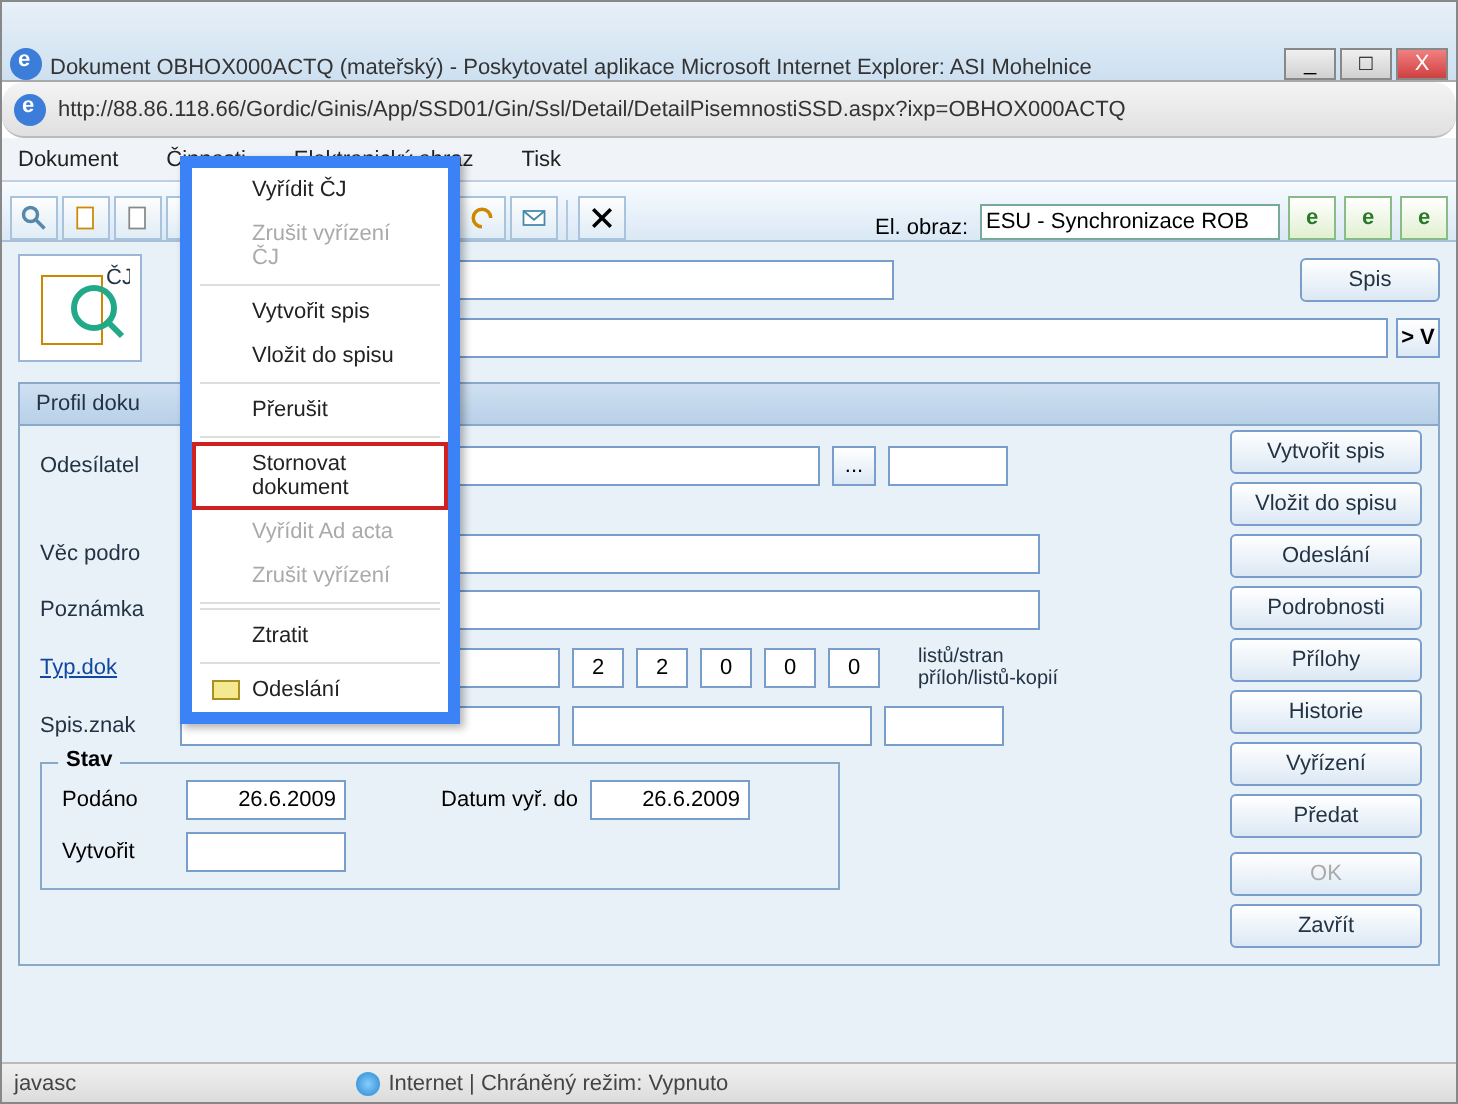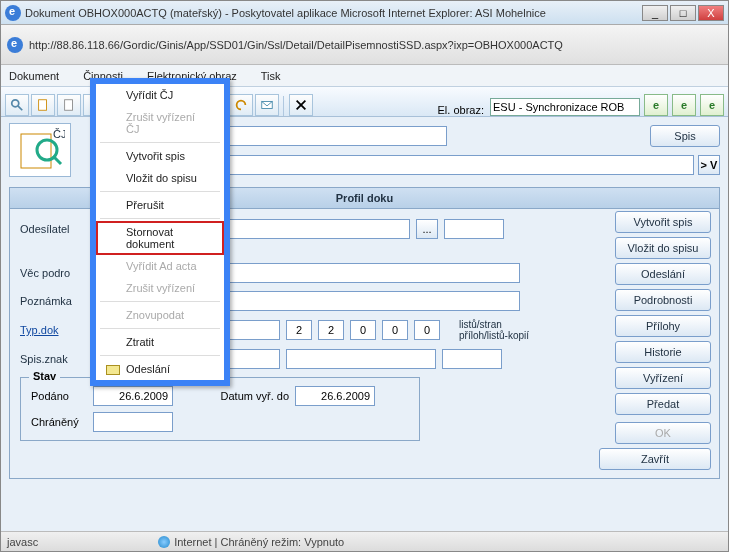--- a/index.html
+++ b/index.html
@@ -5,7 +5,7 @@
 * { box-sizing: border-box; margin: 0; padding: 0; font-family: Tahoma, sans-serif; font-size: 11px; }
 body { background: #e8e8e8; width: 729px; height: 552px; overflow: hidden; }
 .window { width: 729px; height: 552px; background: #fff; border: 1px solid #888; display: flex; flex-direction: column; }
-.titlebar { background: linear-gradient(#e8f0f8,#cde0f0); height: 24px; display: flex; align-items: center; padding: 0 4px; border-bottom: 1px solid #aaa; }
+.titlebar { background: linear-gradient(#e8f0f8,#cde0f0); height: 40px; display: flex; align-items: flex-end; padding: 0 4px; border-bottom: 1px solid #aaa; }
 .titlebar .favicon { width: 16px; height: 16px; background: #3b7dd8; border-radius: 50%; margin-right: 4px; position: relative; }
 .titlebar .favicon:after { content:"e"; color:#fff; font-weight:bold; position:absolute; left:4px; top:0; }
 .titlebar-text { flex: 1; color: #333; }

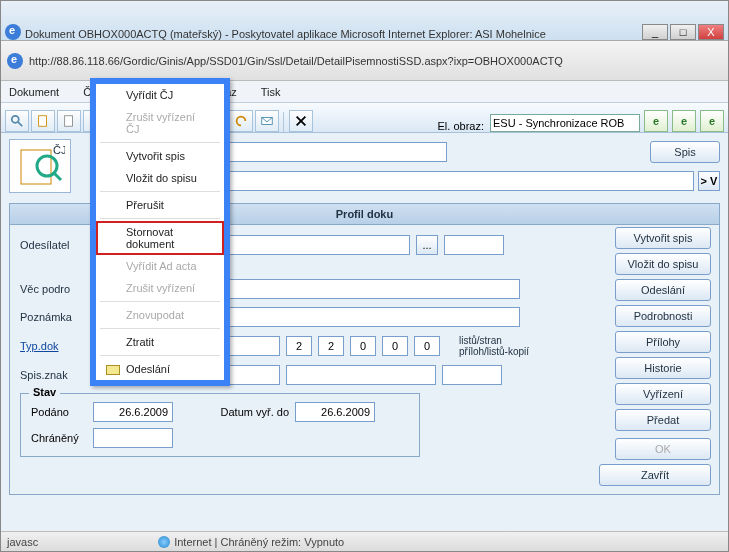--- a/index.html
+++ b/index.html
@@ -12,7 +12,7 @@
 .win-btns { display: flex; gap: 2px; }
 .win-btn { width: 26px; height: 16px; background: linear-gradient(#f0f0f0,#d0d0d0); border: 1px solid #888; text-align: center; line-height: 14px; }
 .win-btn.close { background: linear-gradient(#f08080,#d04040); color: #fff; }
-.addrbar { height: 40px; background: linear-gradient(#f4f4f4,#e0e0e0); display: flex; align-items: center; padding: 12px 6px; border-bottom: 1px solid #bbb; }
+.addrbar { height: 28px; background: linear-gradient(#f4f4f4,#e0e0e0); display: flex; align-items: center; padding: 12px 6px; border-bottom: 1px solid #bbb; border-radius: 11px; }
 .addr-favicon { width: 16px; height: 16px; background: #3b7dd8; border-radius: 50%; margin-right: 6px; position: relative; }
 .addr-favicon:after { content:"e"; color:#fff; font-weight:bold; position:absolute; left:4px; top:0; }
 .url { color: #333; }

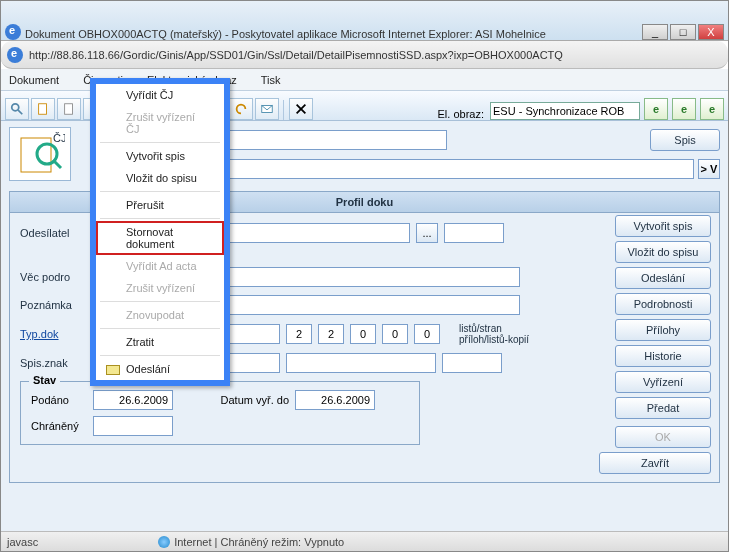--- a/index.html
+++ b/index.html
@@ -38,7 +38,7 @@
 .vec-row { display: flex; align-items: center; gap: 4px; margin-top: 4px; }
 .vec-input { flex: 1; height: 20px; border: 1px solid #7a9ecb; background: #fff; }
 .go-btn { width: 22px; height: 20px; border: 1px solid #7a9ecb; background: linear-gradient(#fff,#dce8f4); font-weight: bold; }
-.tab-hdr { margin-top: 10px; background: linear-gradient(#cfe0f2,#b8d0e8); border: 1px solid #8aa8c8; padding: 4px 8px; font-weight: bold; color: #234; text-align: center; }
+.tab-hdr { margin-top: 10px; background: linear-gradient(#cfe0f2,#b8d0e8); border: 1px solid #8aa8c8; padding: 4px 8px; font-weight: normal; color: #234; }
 .form-panel { border: 1px solid #8aa8c8; border-top: none; background: #e8f0f8; padding: 10px; position: relative; min-height: 270px; }
 .frow { display: flex; align-items: center; margin-bottom: 8px; gap: 6px; }
 .lbl-col { width: 64px; color: #234; }

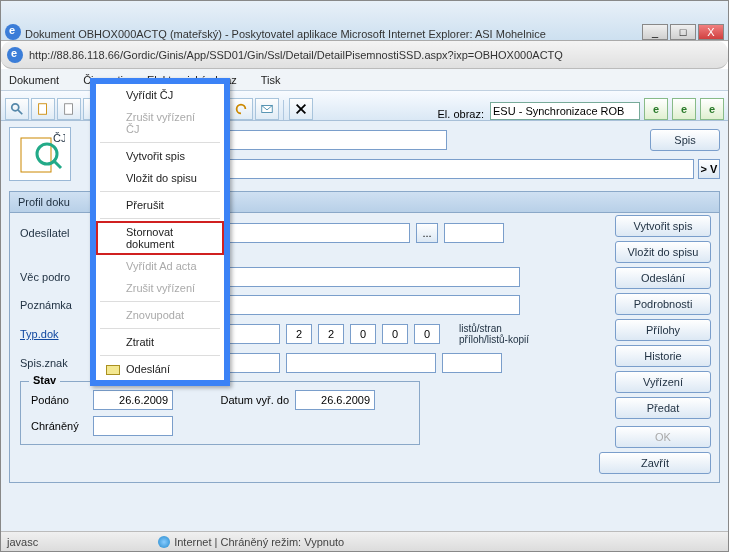--- a/index.html
+++ b/index.html
@@ -275,7 +275,6 @@
   <div class="dd-item disabled">Vyřídit Ad acta</div>
   <div class="dd-item disabled">Zrušit vyřízení</div>
   <div class="dd-sep"></div>
-  <div class="dd-item disabled">Znovupodat</div>
   <div class="dd-sep"></div>
   <div class="dd-item">Ztratit</div>
   <div class="dd-sep"></div>

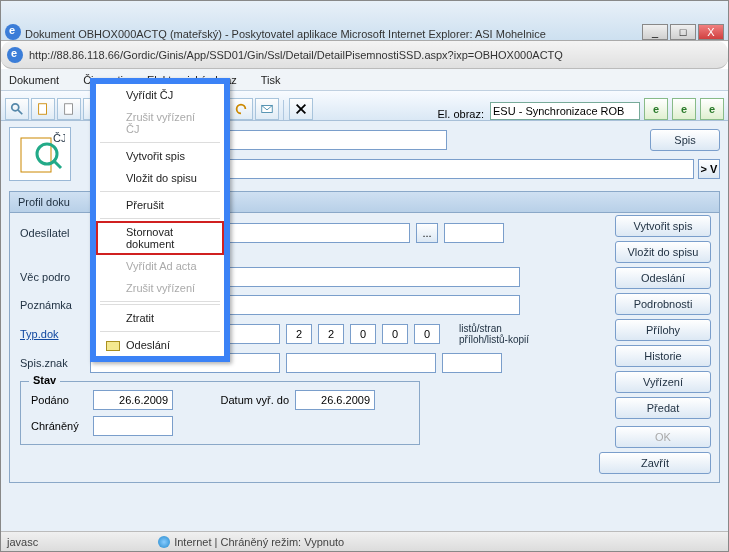--- a/index.html
+++ b/index.html
@@ -243,7 +243,7 @@
           <input class="text-in" style="width: 80px; text-align: right;" value="26.6.2009">
         </div>
         <div class="frow" style="margin-bottom:0">
-          <div style="width:56px">Chráněný</div>
+          <div style="width:56px">Vytvořit</div>
           <input class="text-in" style="width: 80px;">
         </div>
       </div>

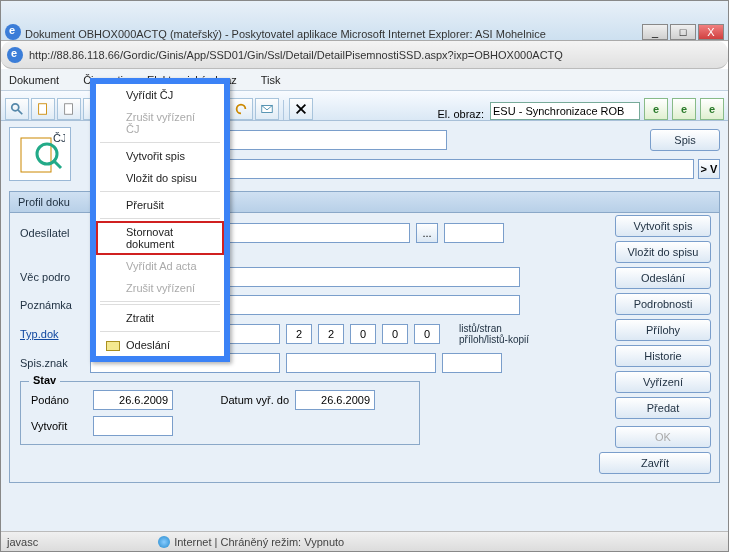--- a/index.html
+++ b/index.html
@@ -52,7 +52,7 @@
 .stav-box { border: 1px solid #8aa8c8; padding: 8px 10px; margin-top: 6px; width: 400px; position: relative; }
 .stav-title { position: absolute; top: -8px; left: 8px; background: #e8f0f8; padding: 0 4px; font-weight: bold; }
 .ok-btn { position: absolute; right: 8px; bottom: 34px; width: 96px; color: #aaa; }
-.close-btn { position: absolute; right: 8px; bottom: 8px; width: 112px; }
+.close-btn { position: absolute; right: 8px; bottom: 8px; width: 96px; }
 .statusbar { height: 20px; background: linear-gradient(#f0f0f0,#dcdcdc); border-top: 1px solid #bbb; display: flex; align-items: center; padding: 0 6px; font-size: 10px; color: #444; }
 .status-mid { margin-left: 120px; display: flex; align-items: center; gap: 4px; }
 .globe { width: 12px; height: 12px; background: radial-gradient(#8cf,#28c); border-radius: 50%; }

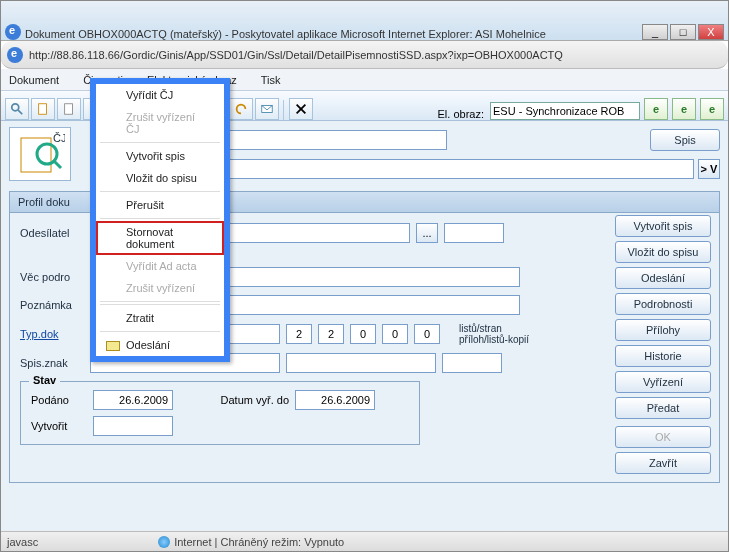--- a/index.html
+++ b/index.html
@@ -53,7 +53,7 @@
 .stav-title { position: absolute; top: -8px; left: 8px; background: #e8f0f8; padding: 0 4px; font-weight: bold; }
 .ok-btn { position: absolute; right: 8px; bottom: 34px; width: 96px; color: #aaa; }
 .close-btn { position: absolute; right: 8px; bottom: 8px; width: 96px; }
-.statusbar { height: 20px; background: linear-gradient(#f0f0f0,#dcdcdc); border-top: 1px solid #bbb; display: flex; align-items: center; padding: 0 6px; font-size: 10px; color: #444; }
+.statusbar { height: 20px; background: linear-gradient(#f0f0f0,#dcdcdc); border-top: 1px solid #bbb; display: flex; align-items: center; padding: 0 6px; font-size: 10px; color: #444; gap: 20px; }
 .status-mid { margin-left: 120px; display: flex; align-items: center; gap: 4px; }
 .globe { width: 12px; height: 12px; background: radial-gradient(#8cf,#28c); border-radius: 50%; }
 

